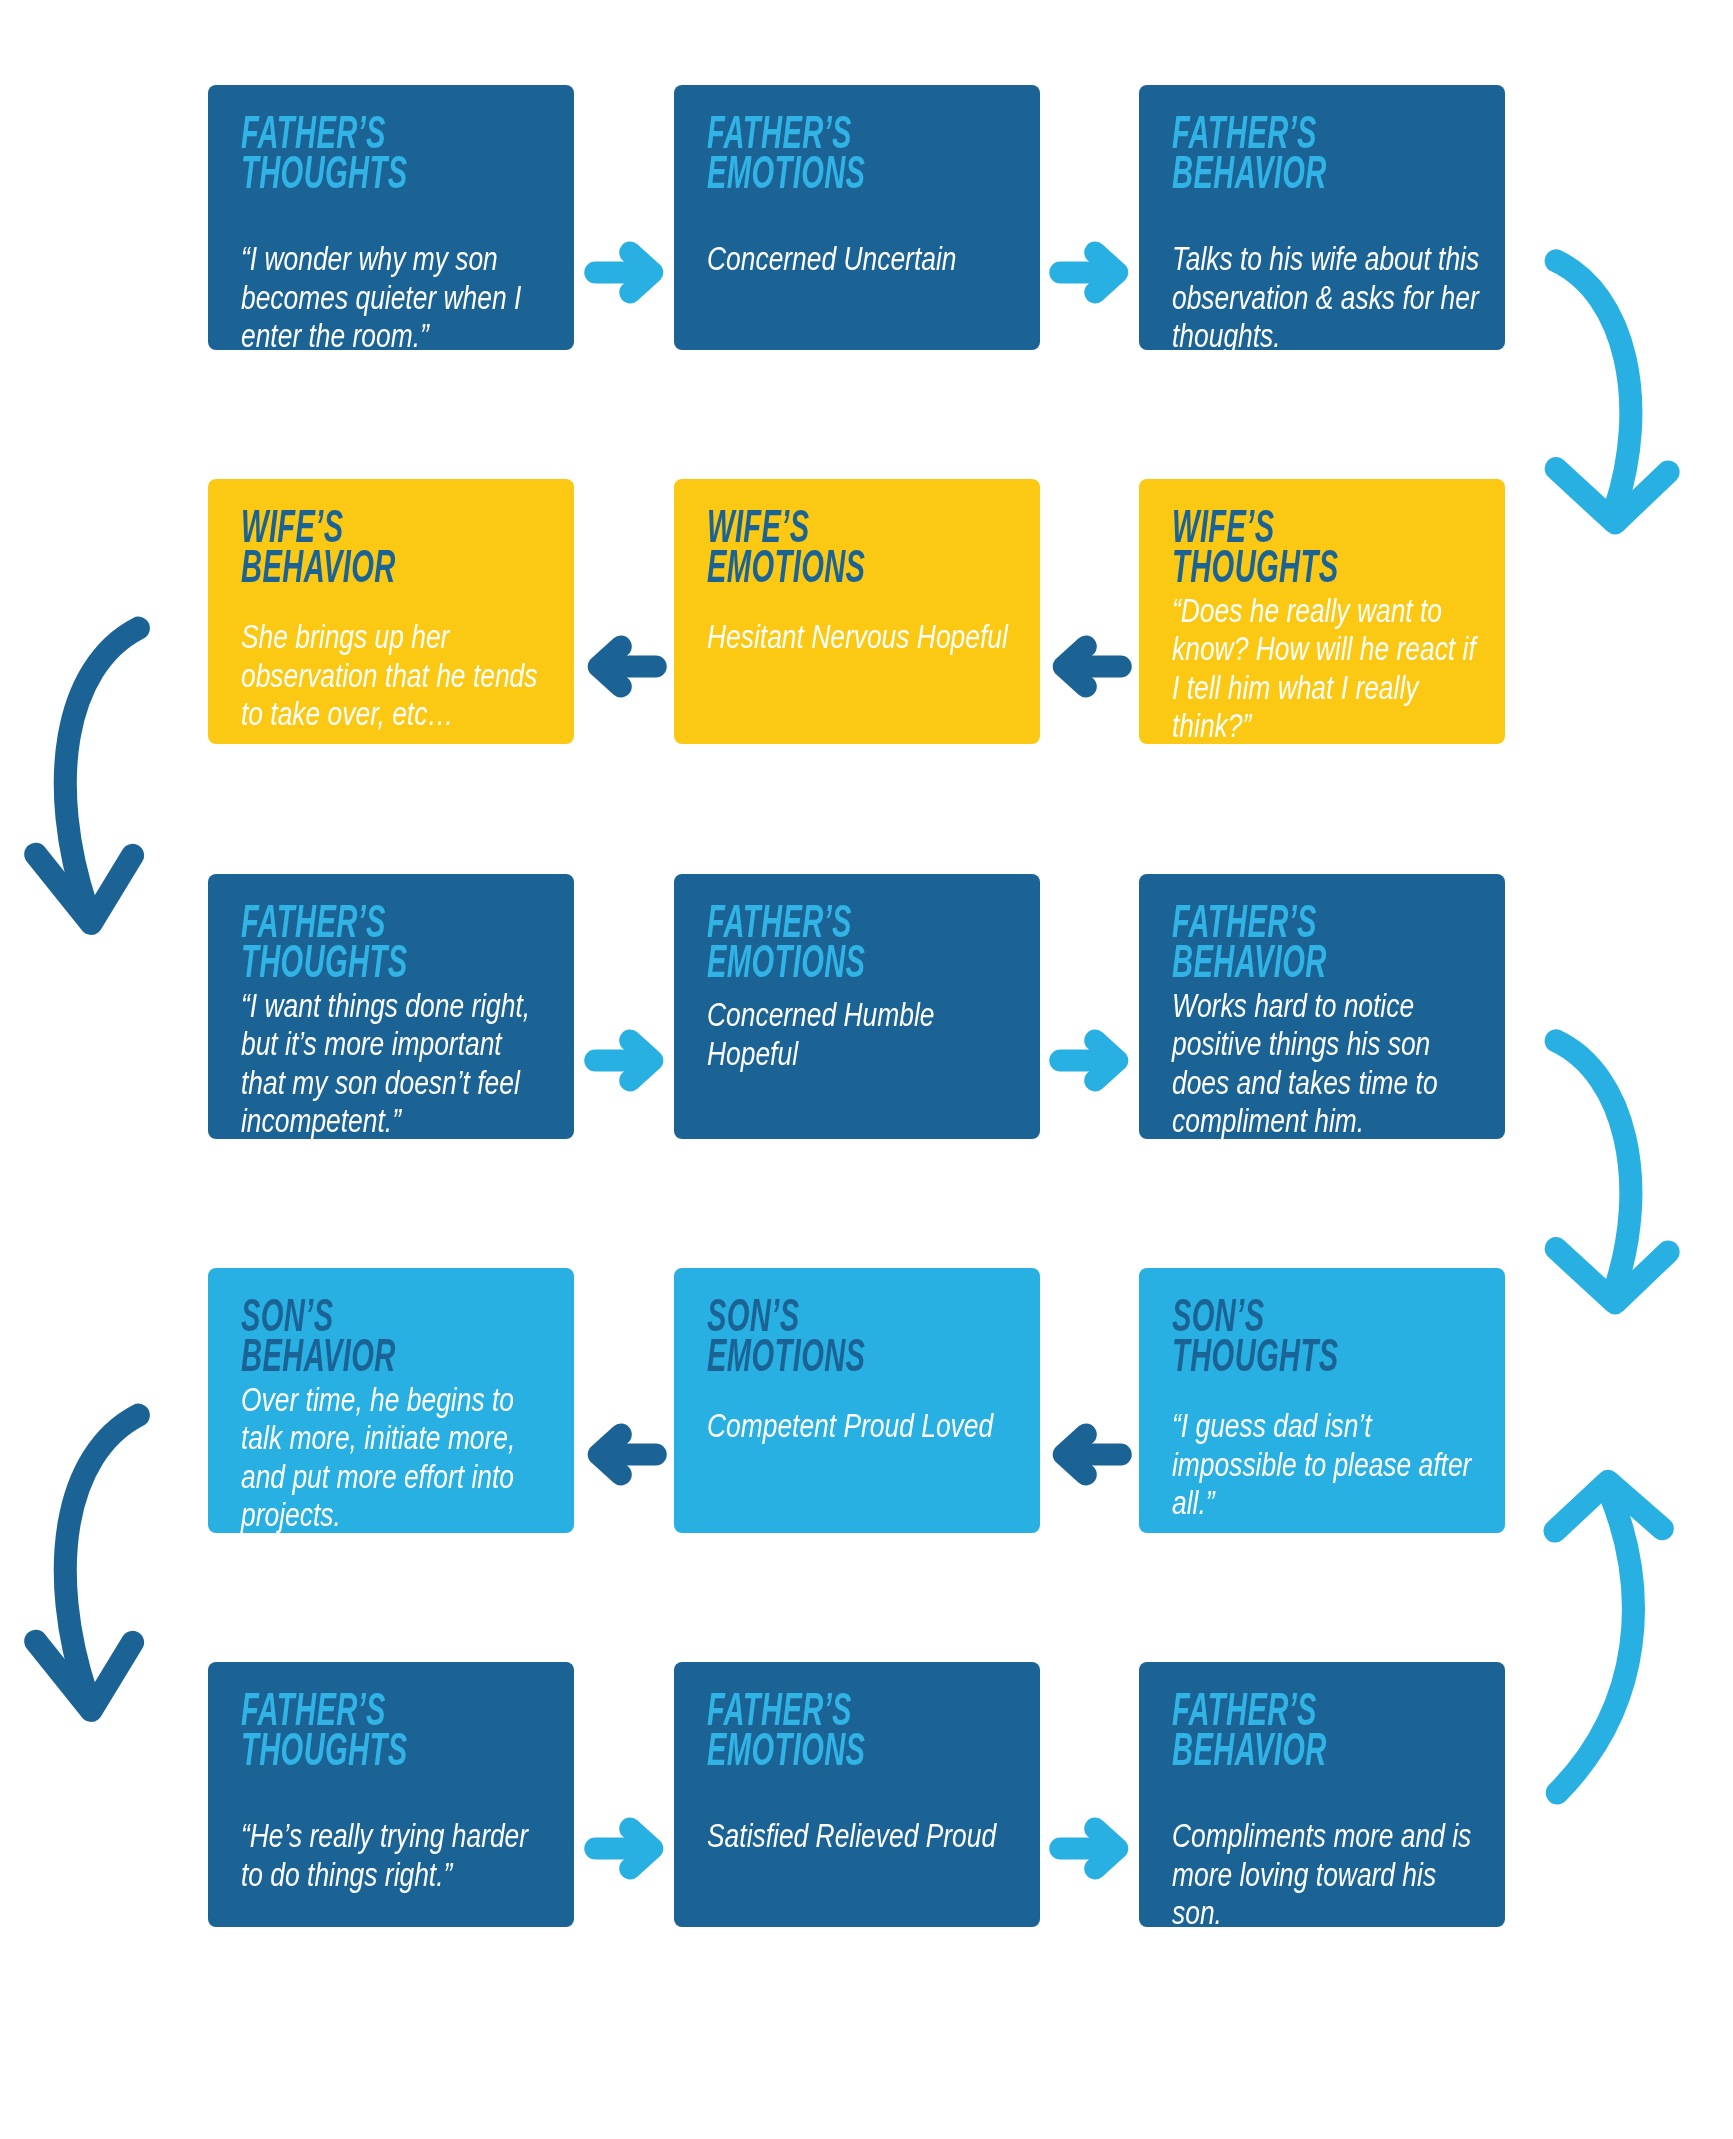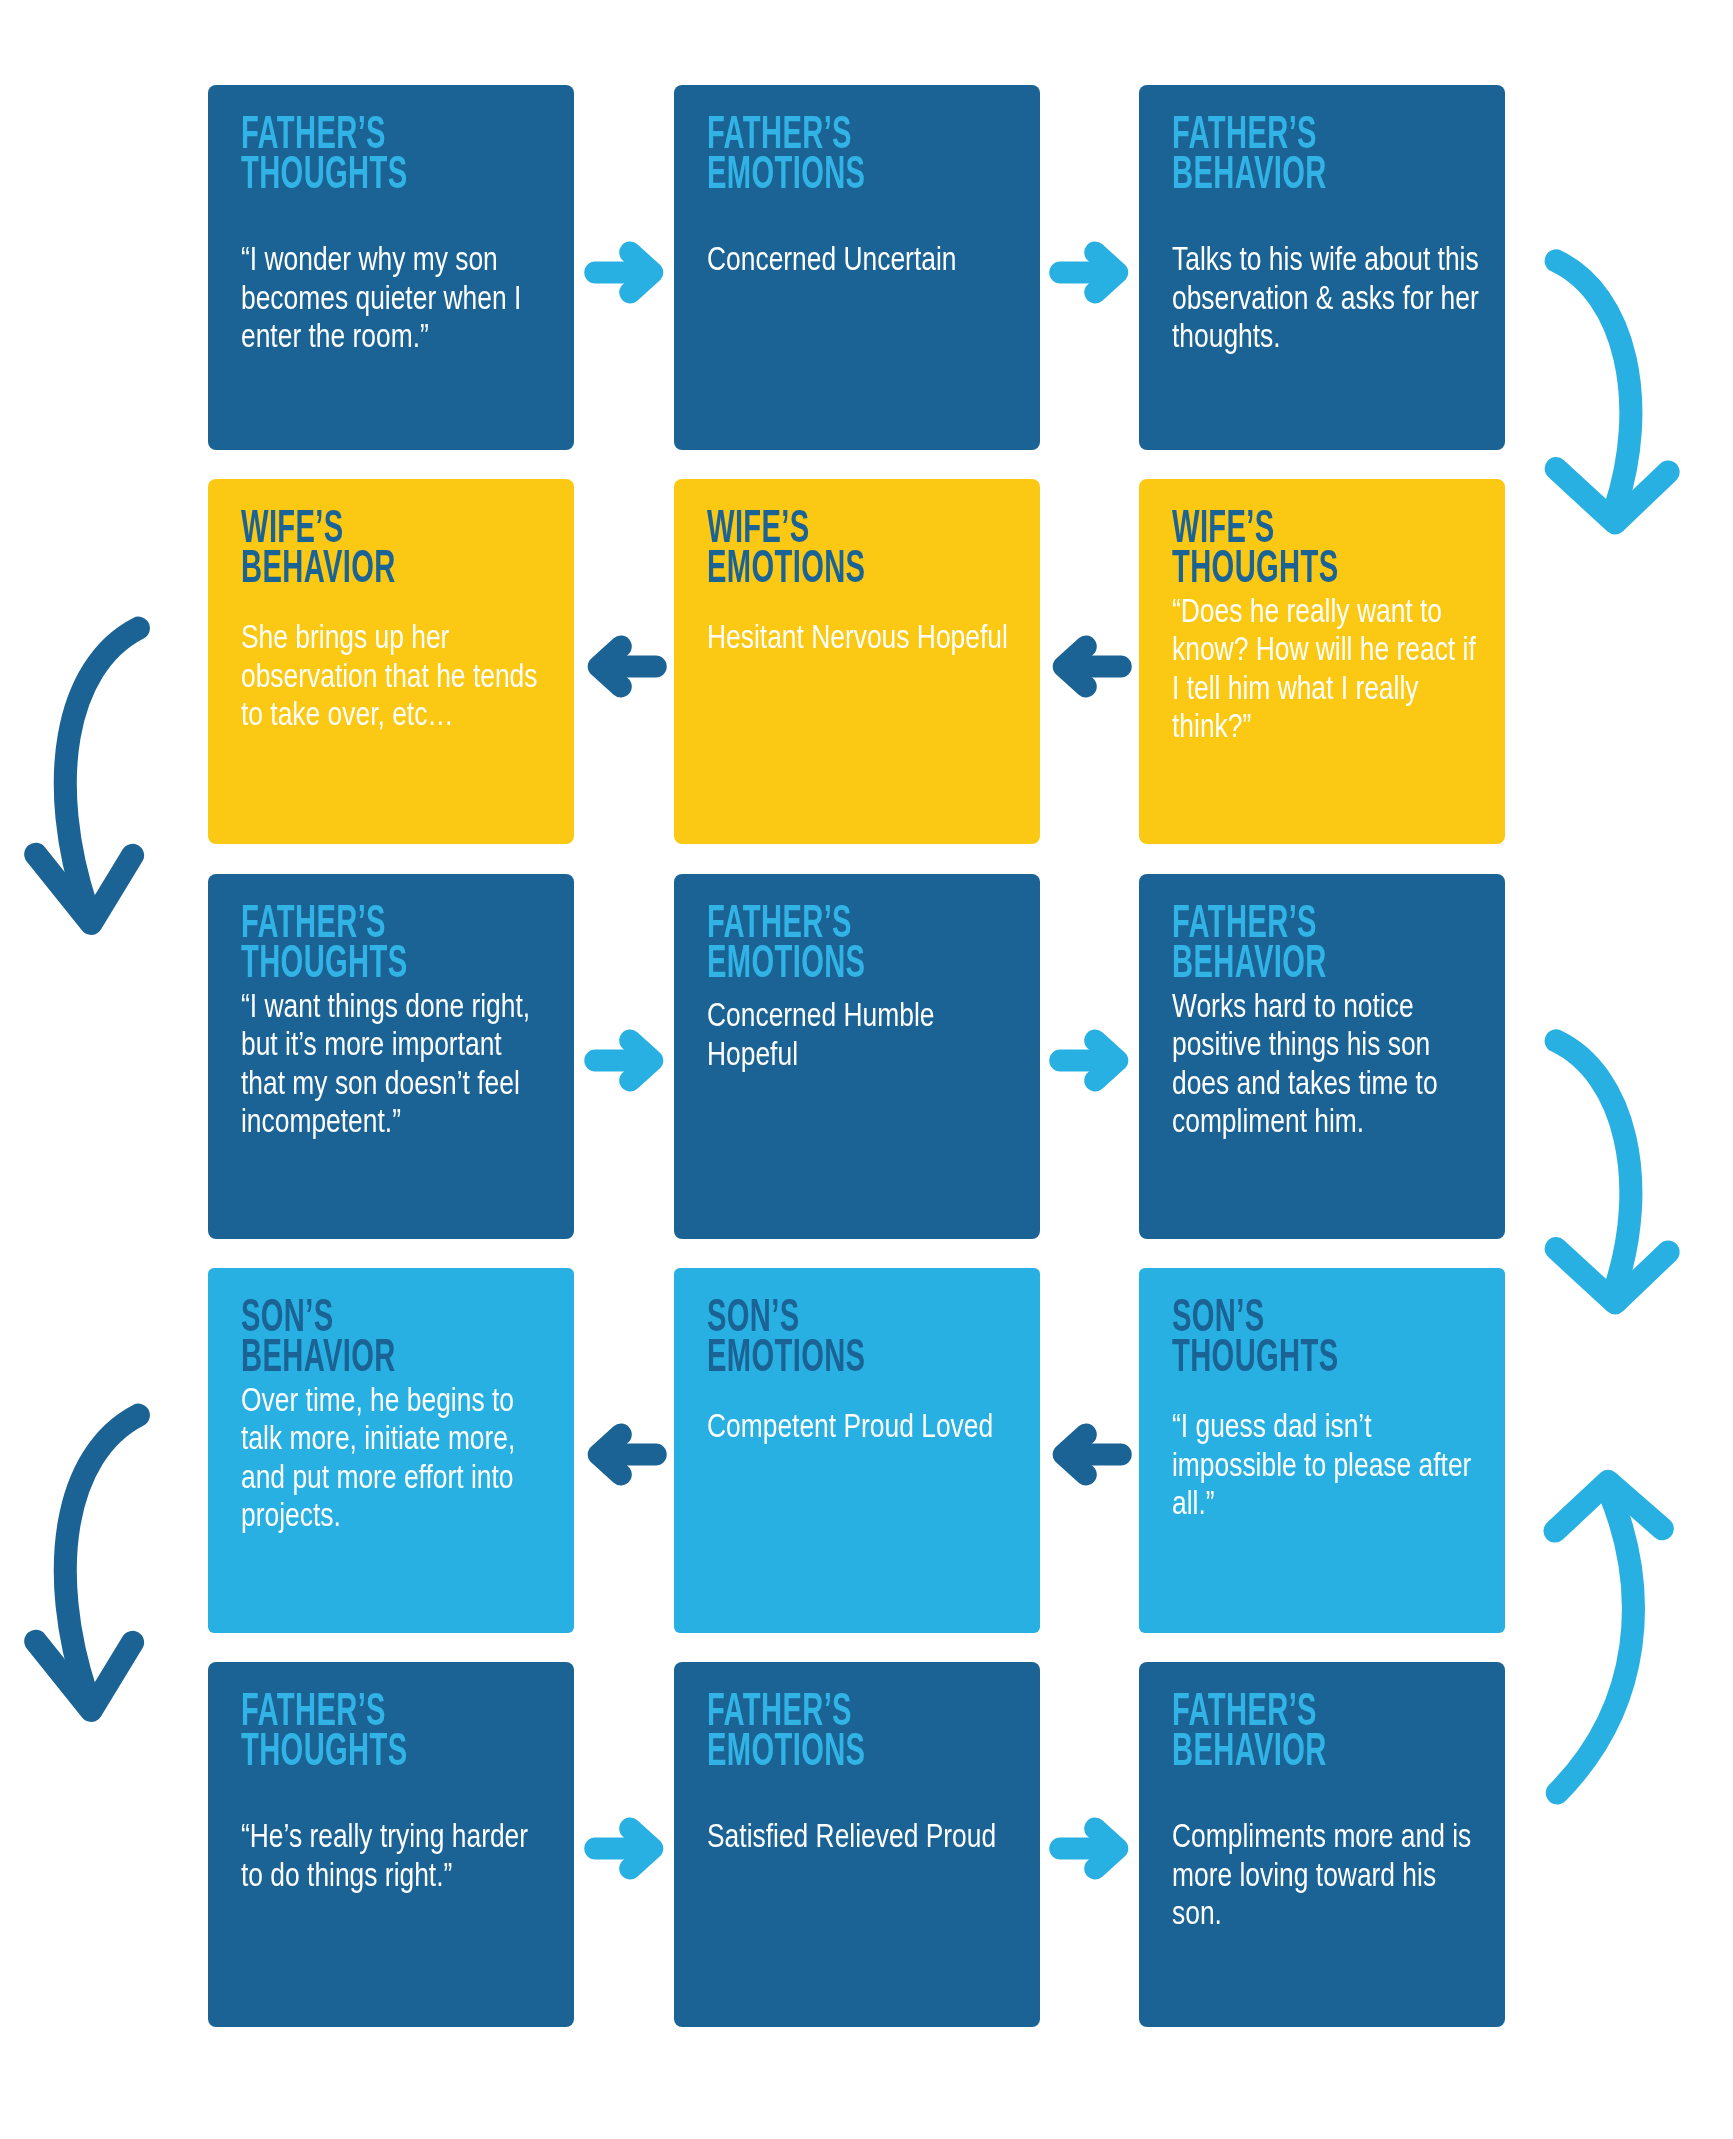--- a/index.html
+++ b/index.html
@@ -22,11 +22,12 @@
   .card {
     position: absolute;
     width: 366px;
-    height: 365px;
+    height: 265px;
     border-radius: 8px;
     box-sizing: border-box;
     padding: 26.5px 25.4px 17.3px 33px;
     overflow: hidden;
+    font-style: italic;
   }
   .card.navy   { background: #1B6395; }
   .card.yellow { background: #FBC913; }

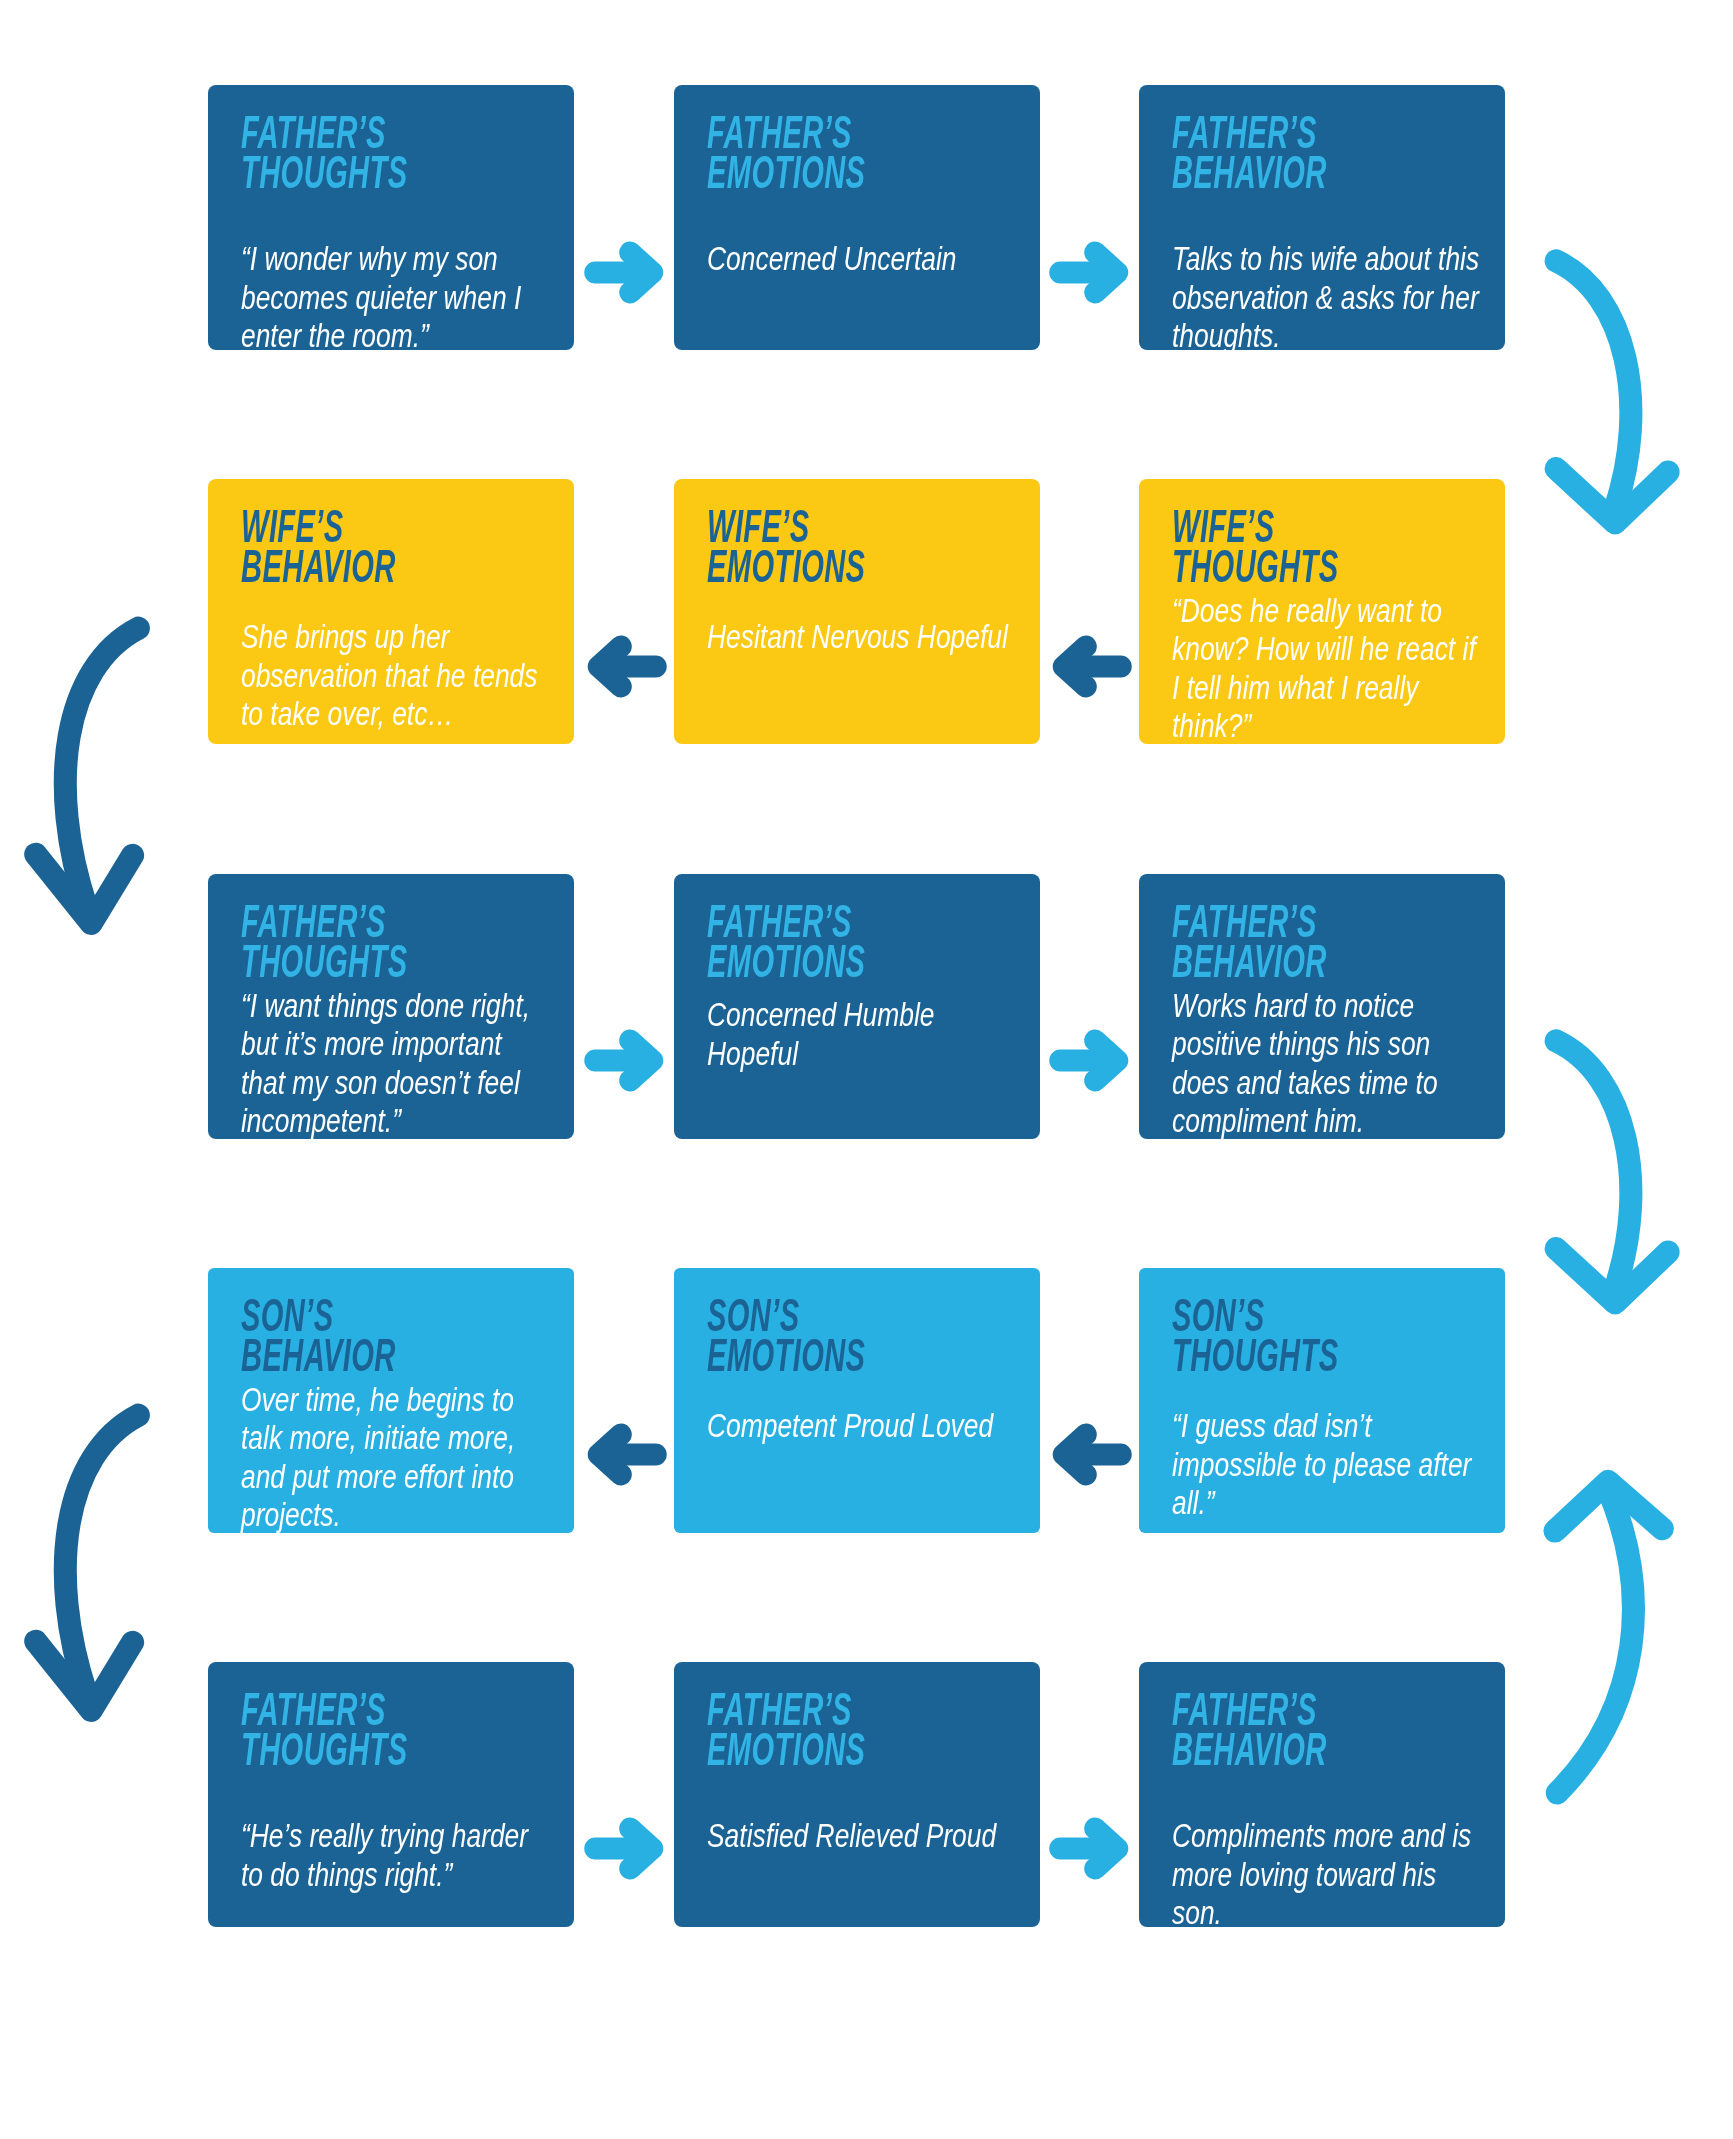--- a/index.html
+++ b/index.html
@@ -31,7 +31,7 @@
   }
   .card.navy   { background: #1B6395; }
   .card.yellow { background: #FBC913; }
-  .card.sky    { background: #29B0E2; border-radius: 6px; }
+  .card.sky    { background: #29B0E2; }
 
   .card-title {
     font-family: "Liberation Sans Narrow", "Liberation Sans", sans-serif;

